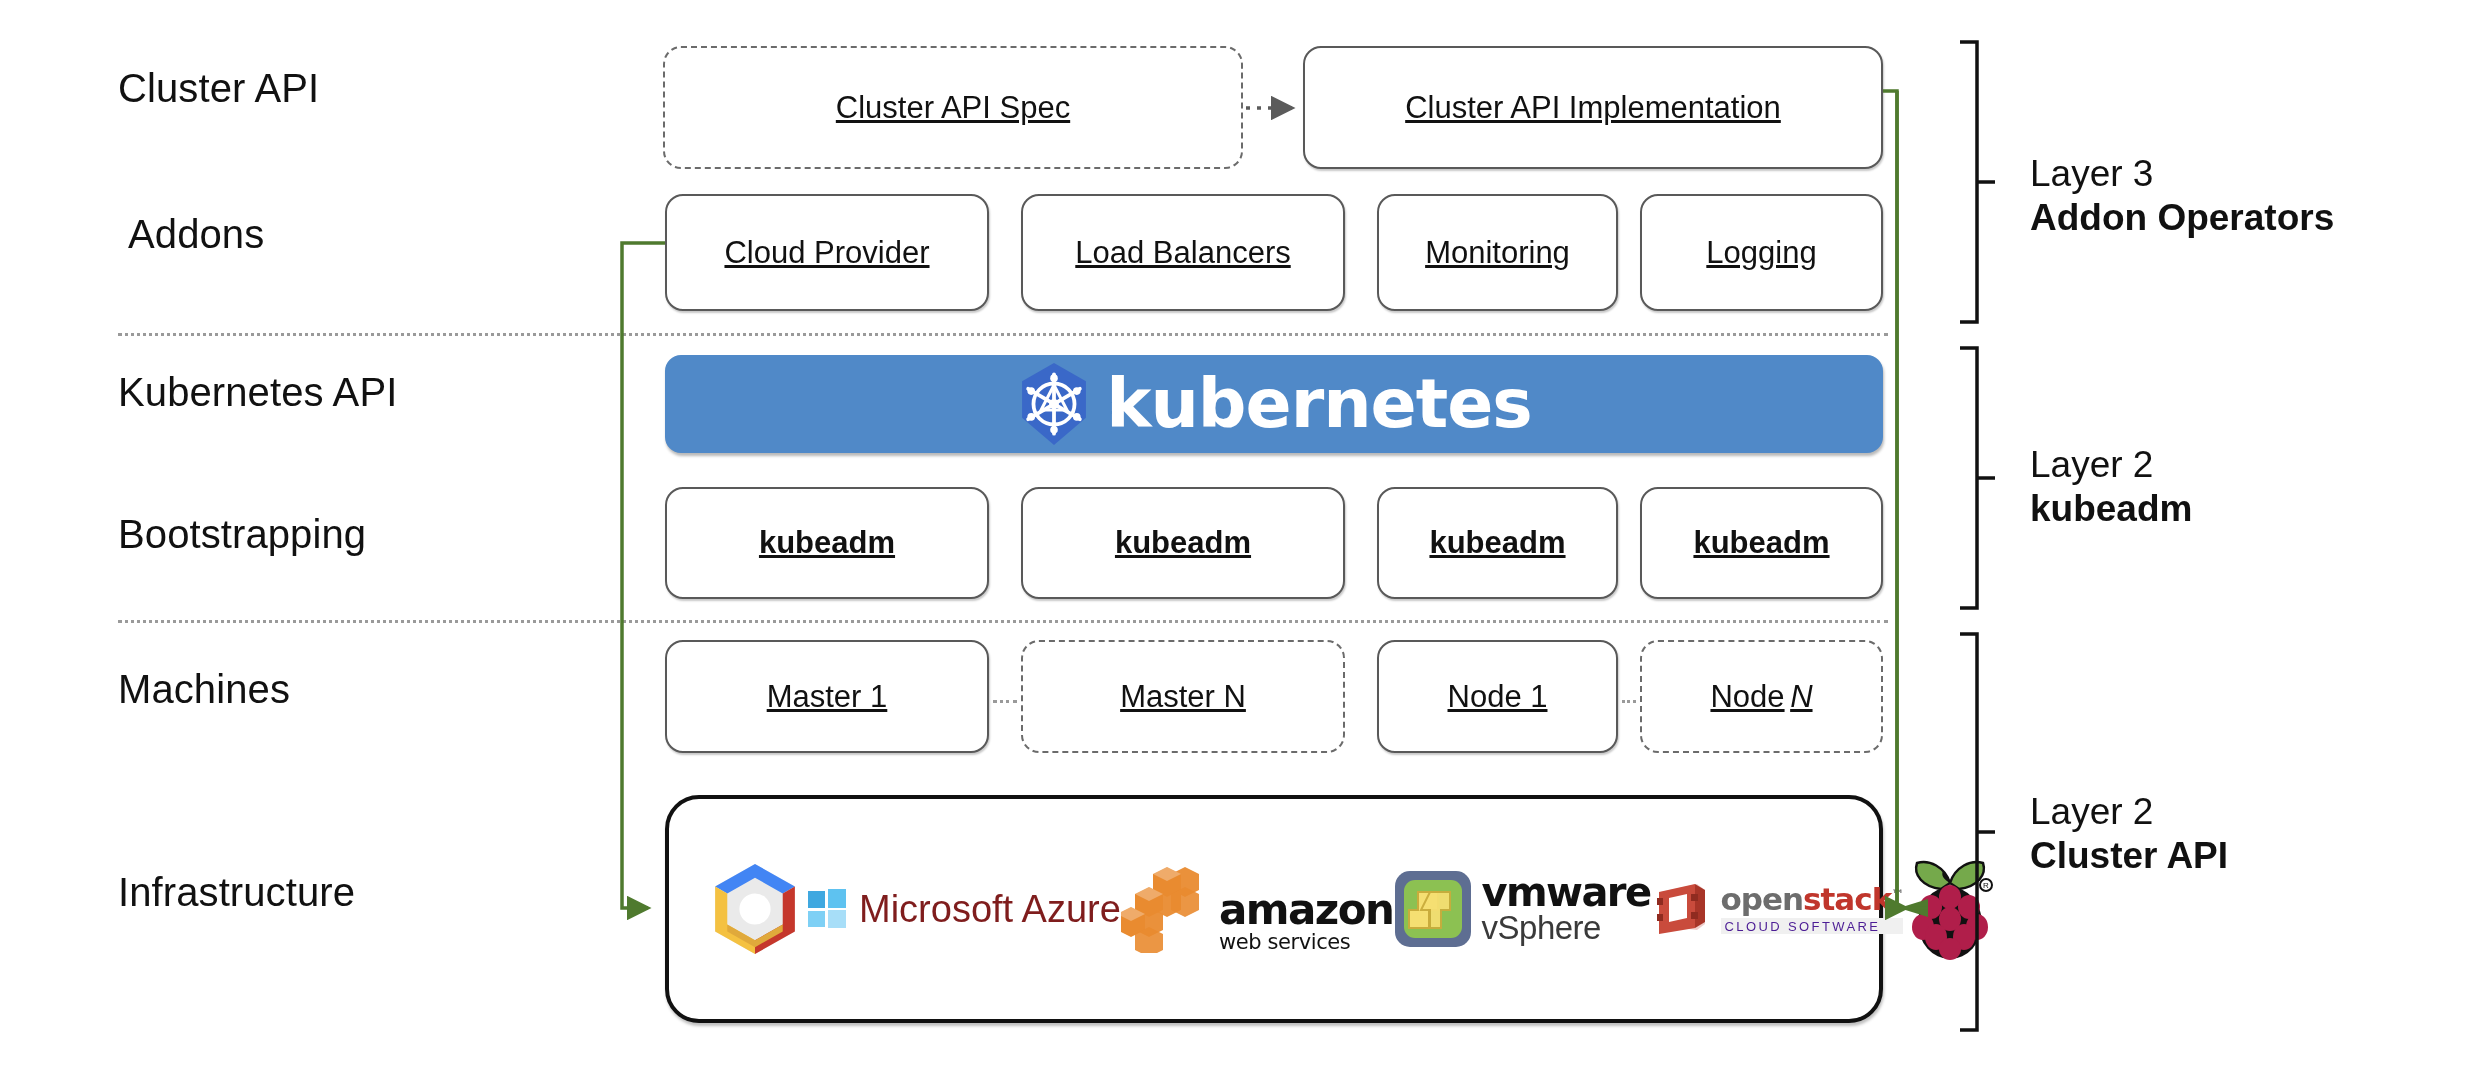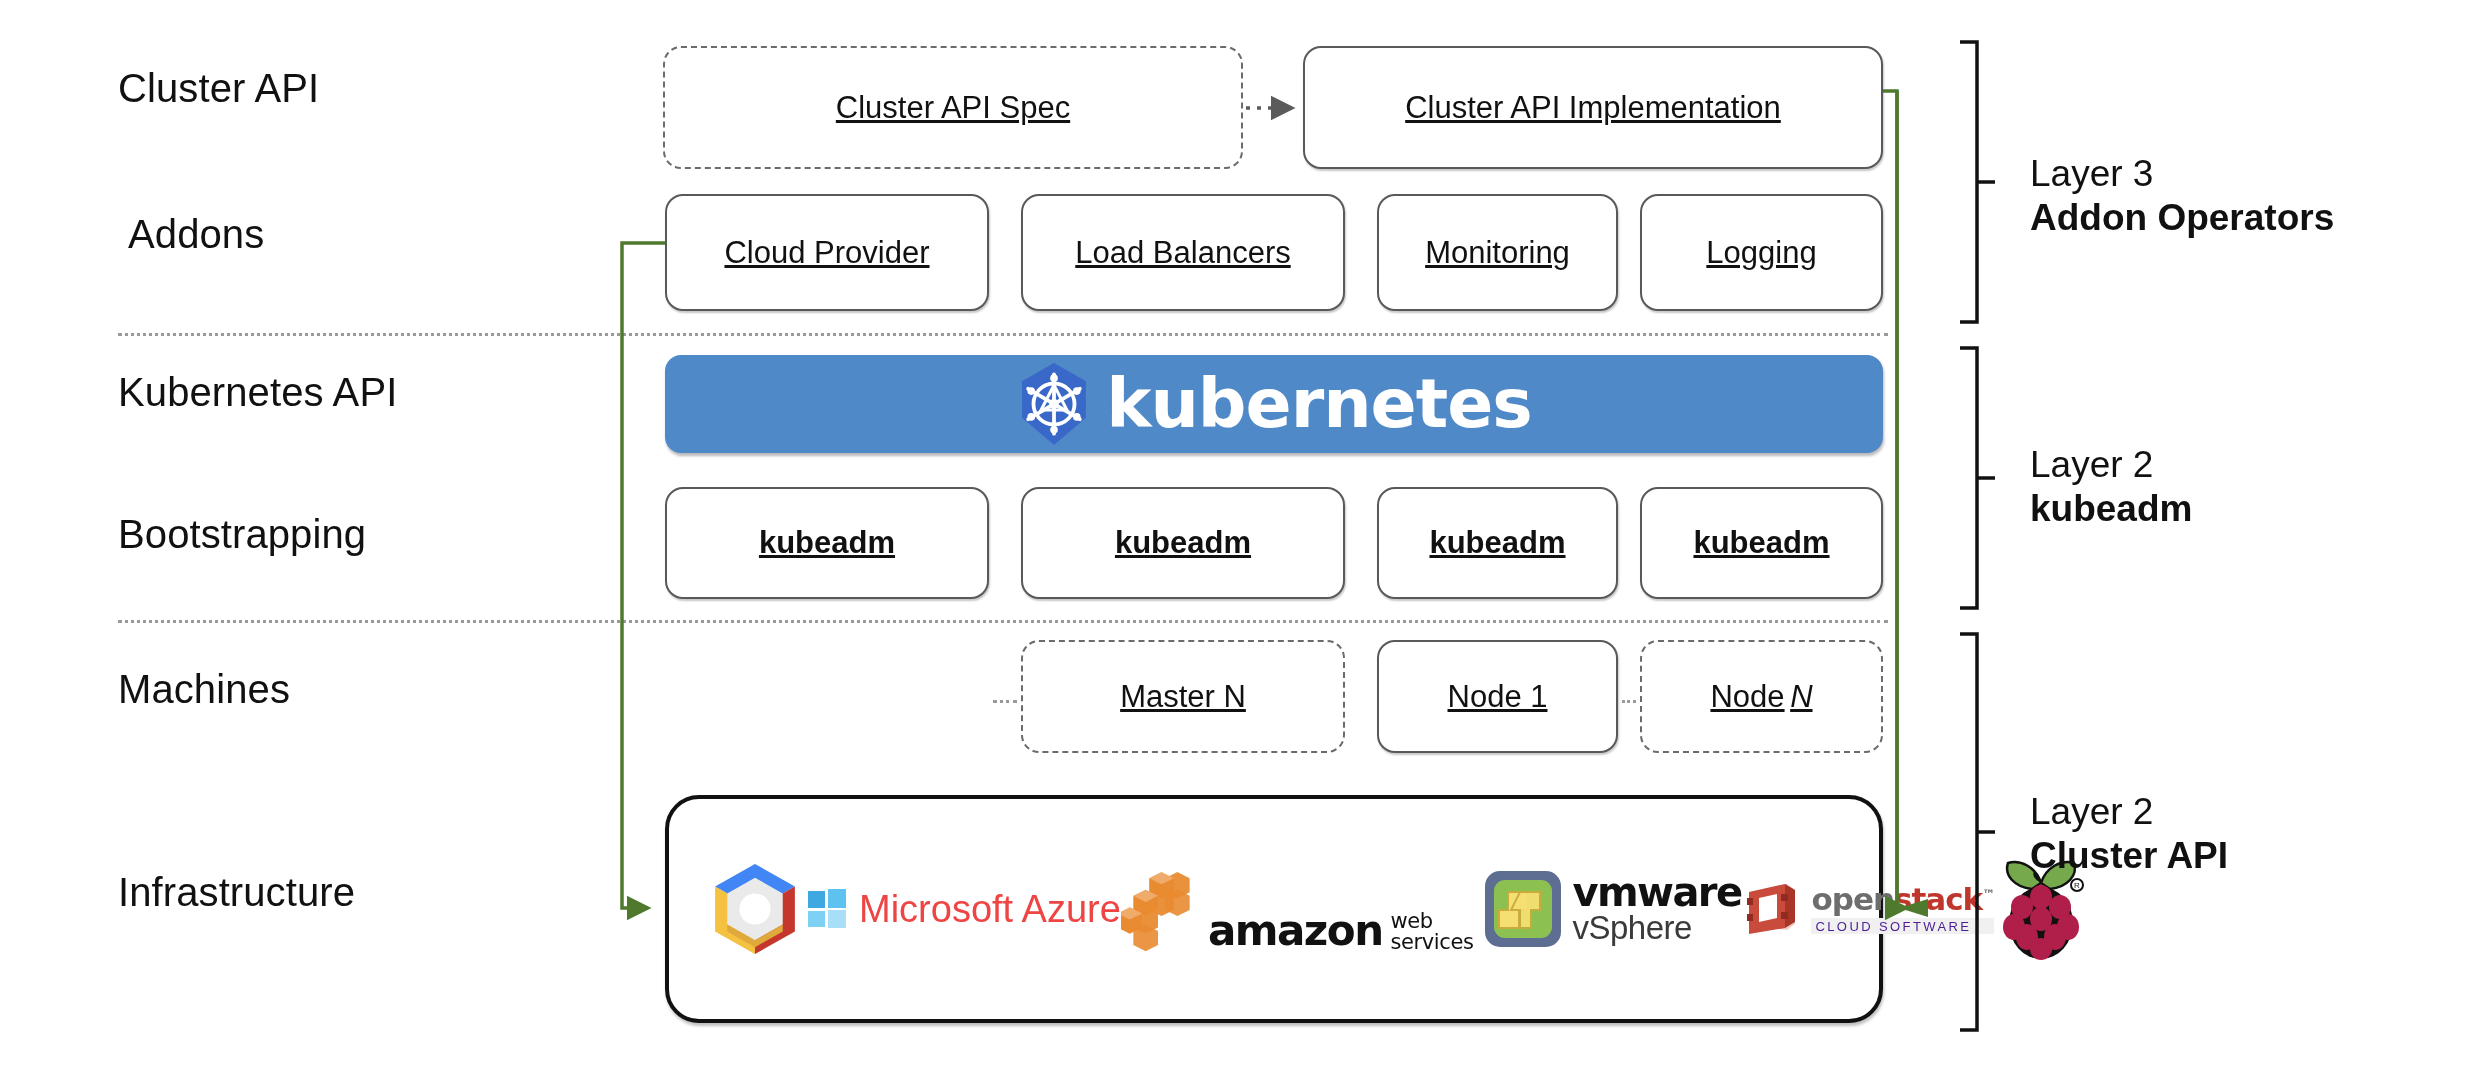--- a/index.html
+++ b/index.html
@@ -267,6 +267,9 @@
     <span>kubeadm</span>
   </div>
 
+  <div class="box" style="left:665px; top:640px; width:324px; height:113px;">
+    <span>Master 1</span>
+  </div>
   <div class="box dashed" style="left:1021px; top:640px; width:324px; height:113px;">
     <span>Master N</span>
   </div>

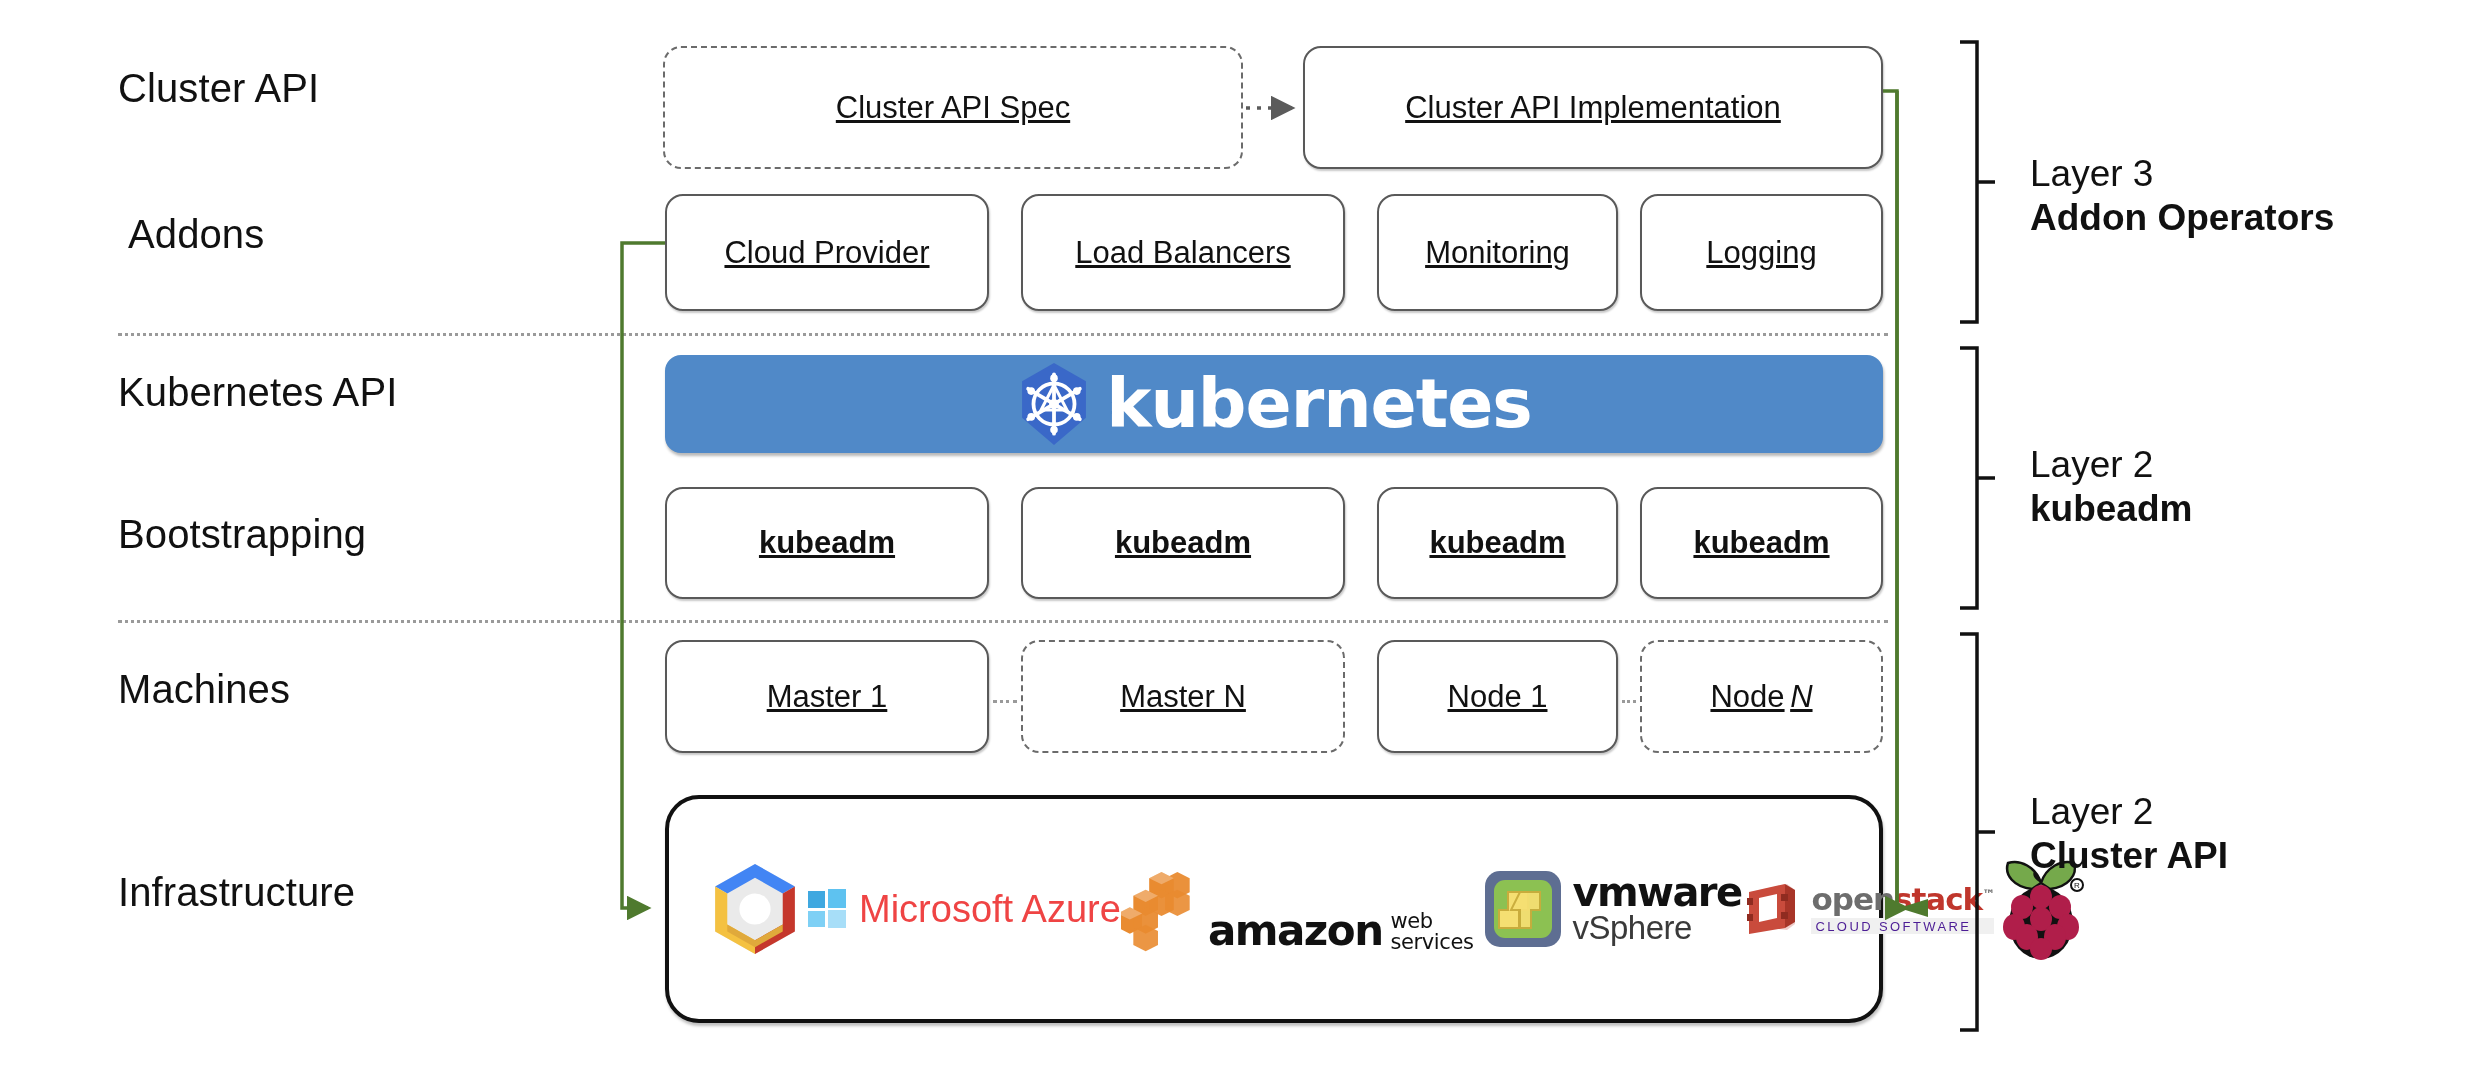--- a/index.html
+++ b/index.html
@@ -109,7 +109,7 @@
   .azure-lockup { display: flex; align-items: center; gap: 12px; }
   .azure-word {
     font-size: 38px;
-    color: #ef4444;
+    color: #7f1d1d;
     font-family: "Liberation Sans", sans-serif;
     white-space: nowrap;
   }

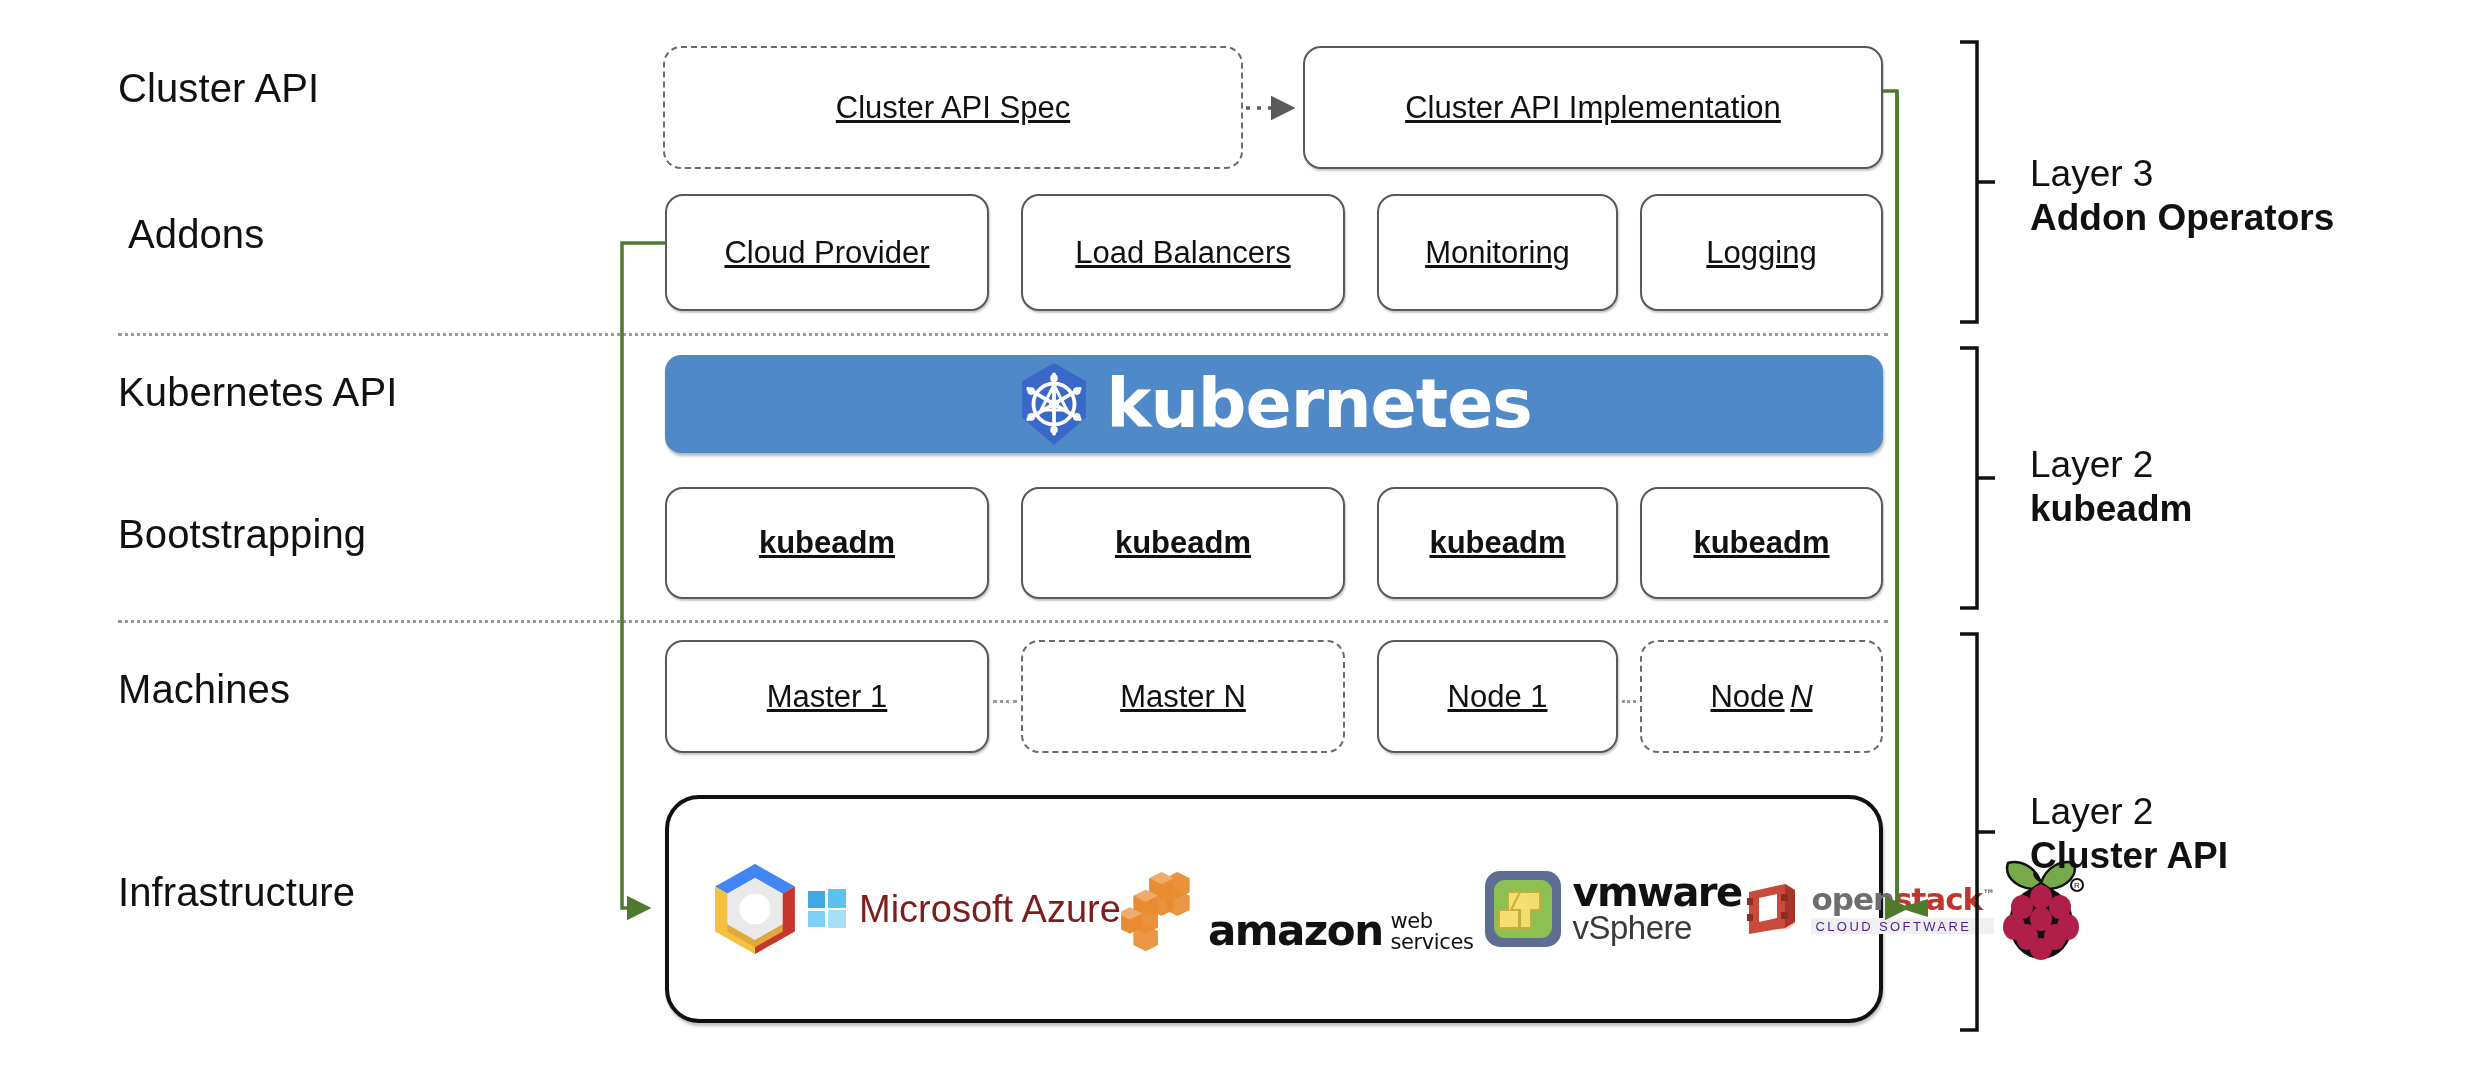--- a/index.html
+++ b/index.html
@@ -115,7 +115,7 @@
   }
   
   .aws-lockup { display: flex; align-items: flex-end; gap: 6px; }
-  .aws-text { display: flex; line-height: 1; gap: 8px; }
+  .aws-text { display: flex; flex-direction: column; line-height: 1; }
   .aws-amazon {
     font-family: "DejaVu Sans", sans-serif;
     font-weight: bold;

